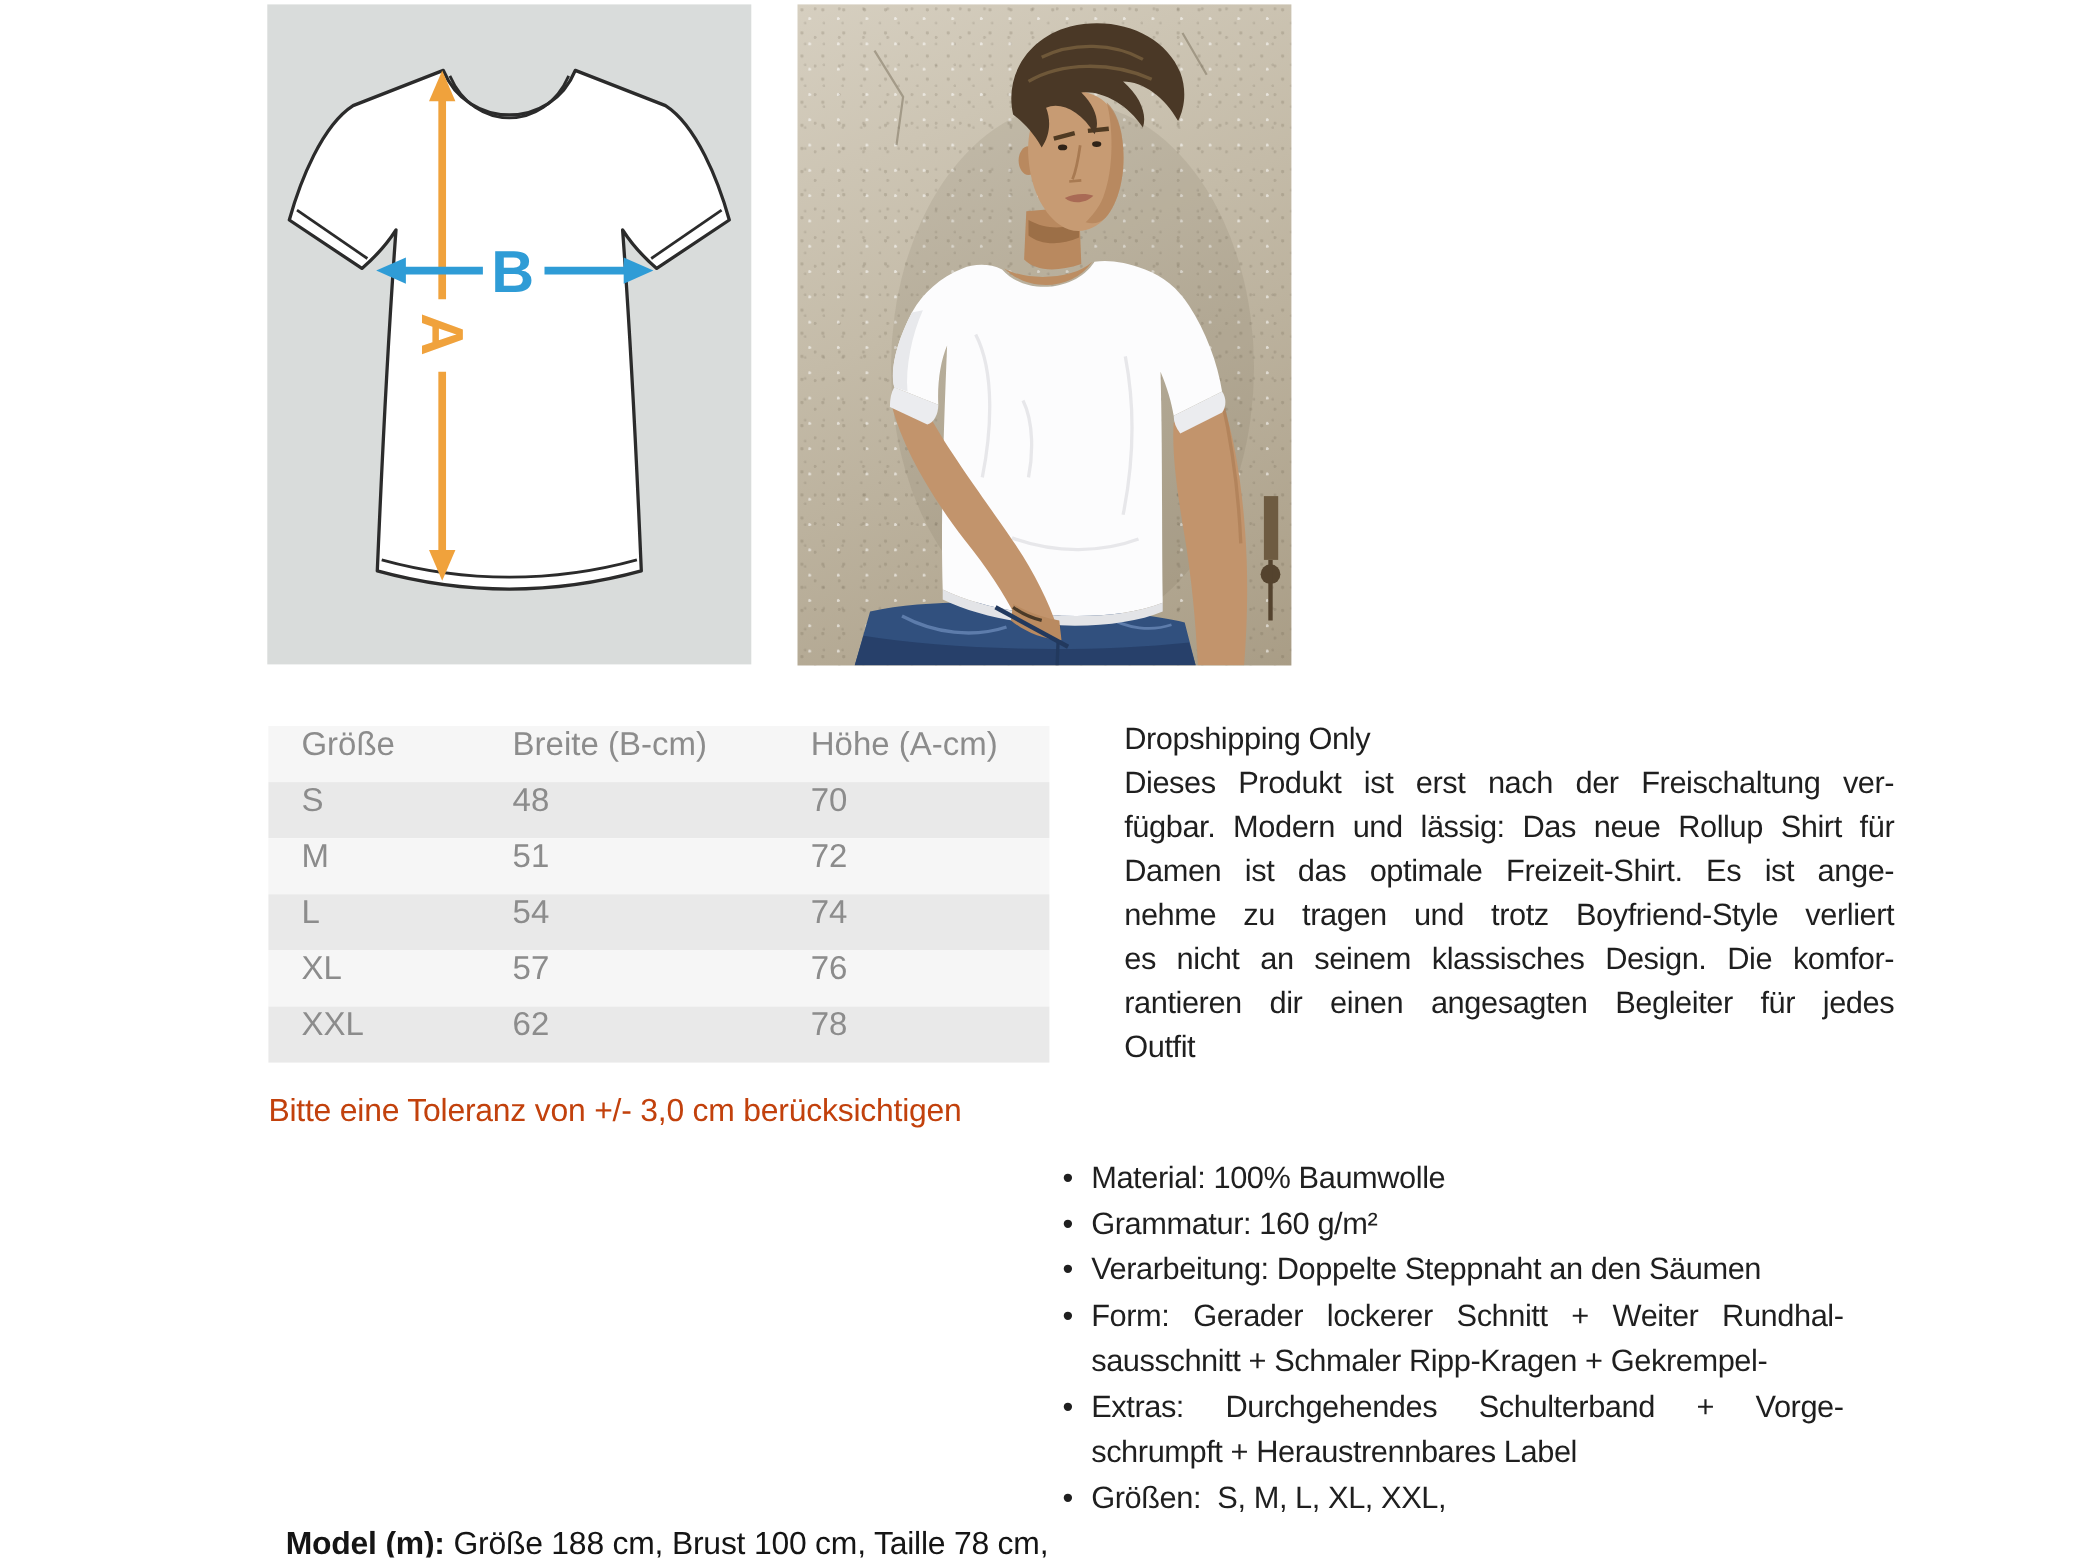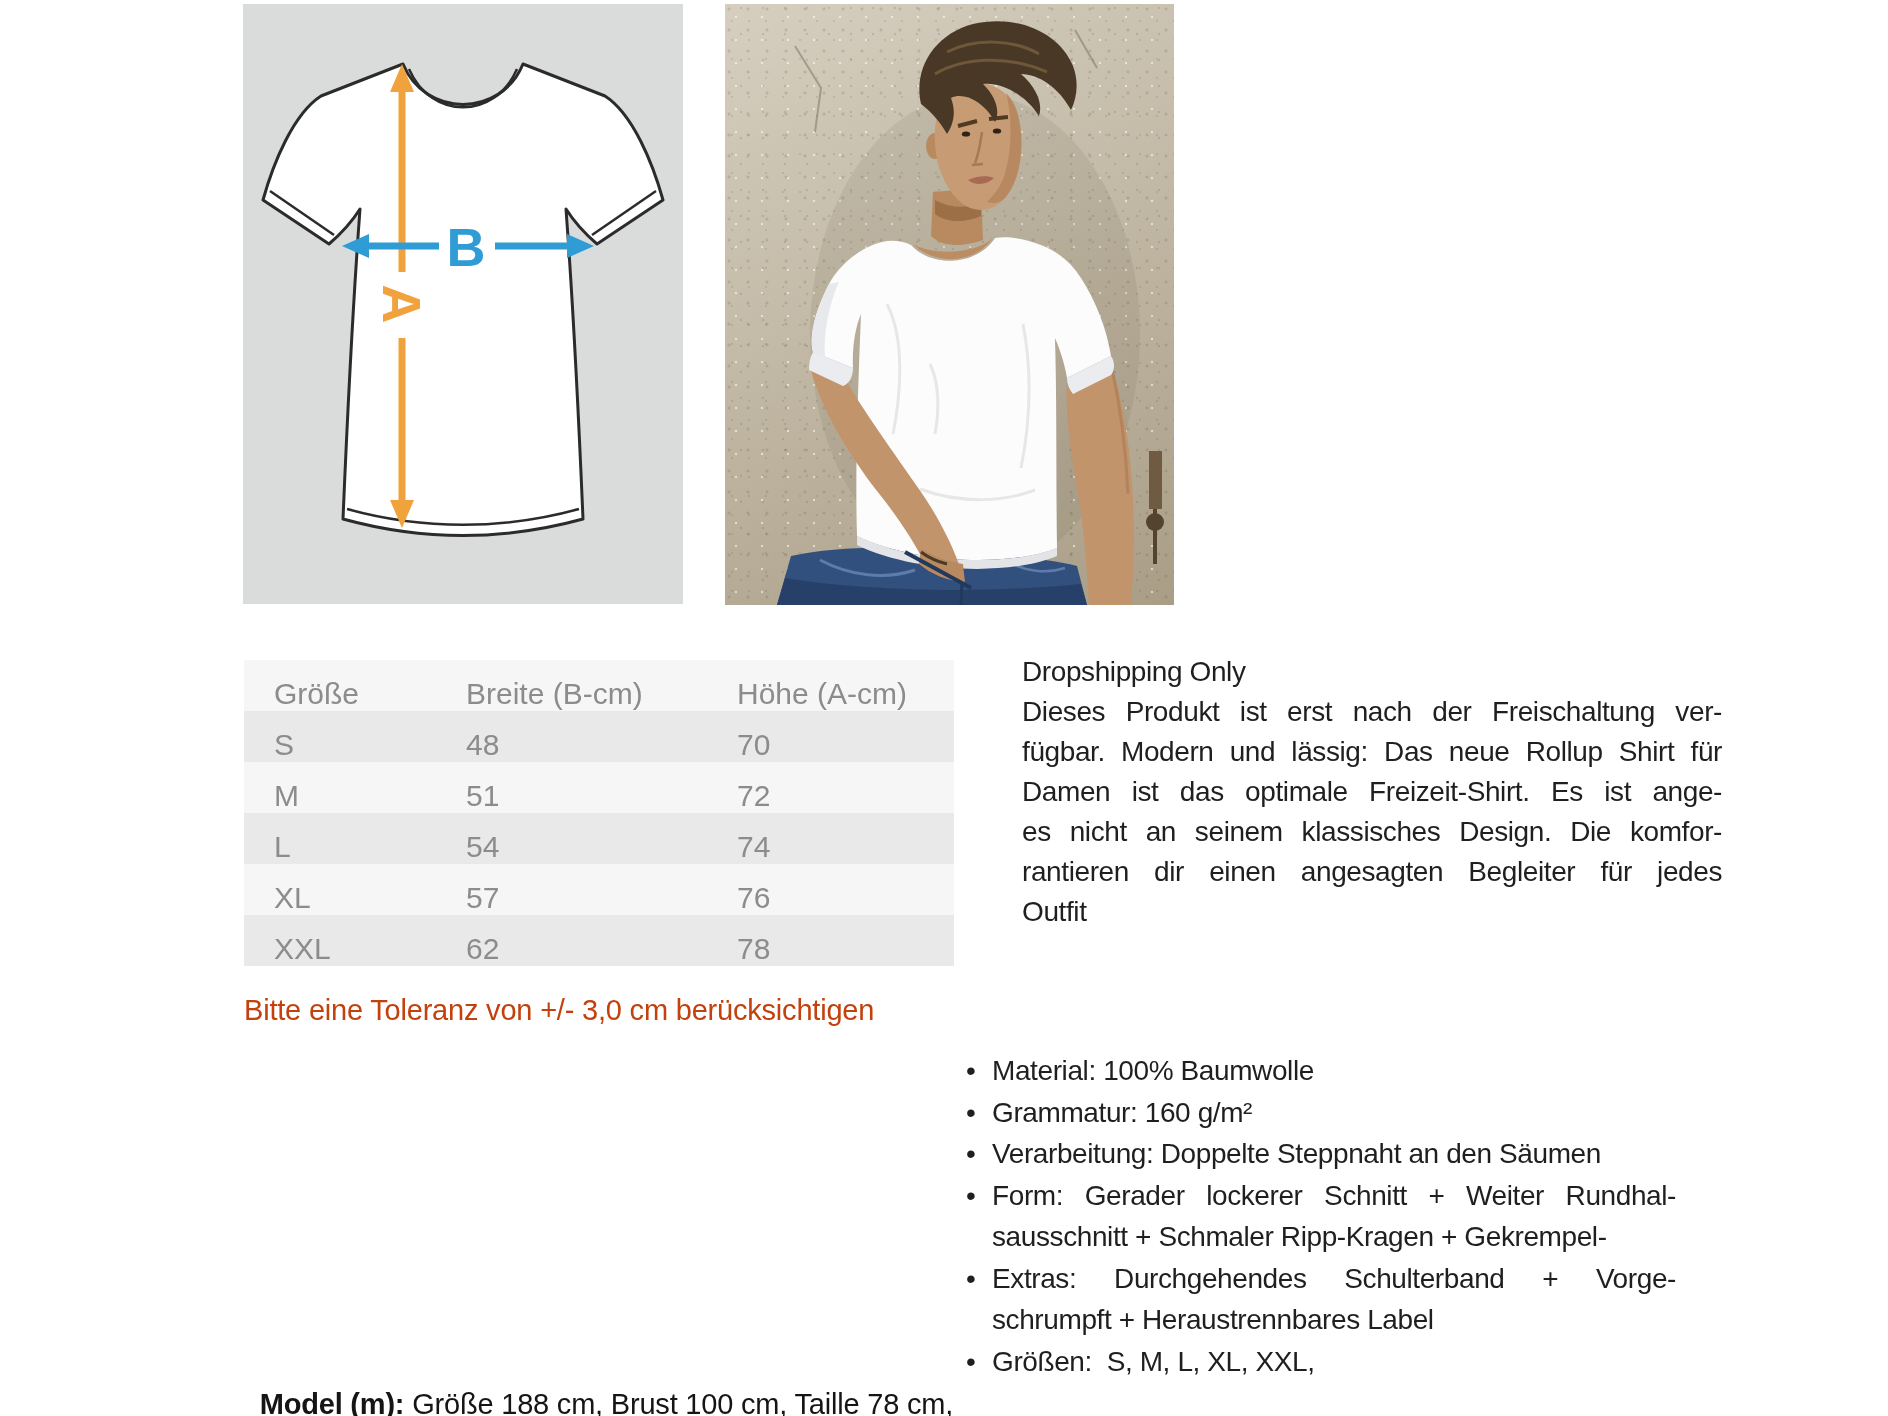--- a/index.html
+++ b/index.html
@@ -25,7 +25,7 @@
   .photo svg{position:absolute;left:0;top:0;width:449px;height:601px;}
   
   .size-table{position:absolute;left:244px;top:660px;width:710px;font-size:30px;color:#8c8c8c;}
-  .t-row{display:flex;align-items:flex-end;height:51px;background:#f6f6f6;}
+  .t-row{display:flex;align-items:flex-start;height:51px;background:#f6f6f6;}
   .size-table > div:nth-of-type(even){background:#e9e9e9;}
   .t-c{box-sizing:border-box;white-space:nowrap;}
   .t-c1{width:222px;padding-left:30px;}

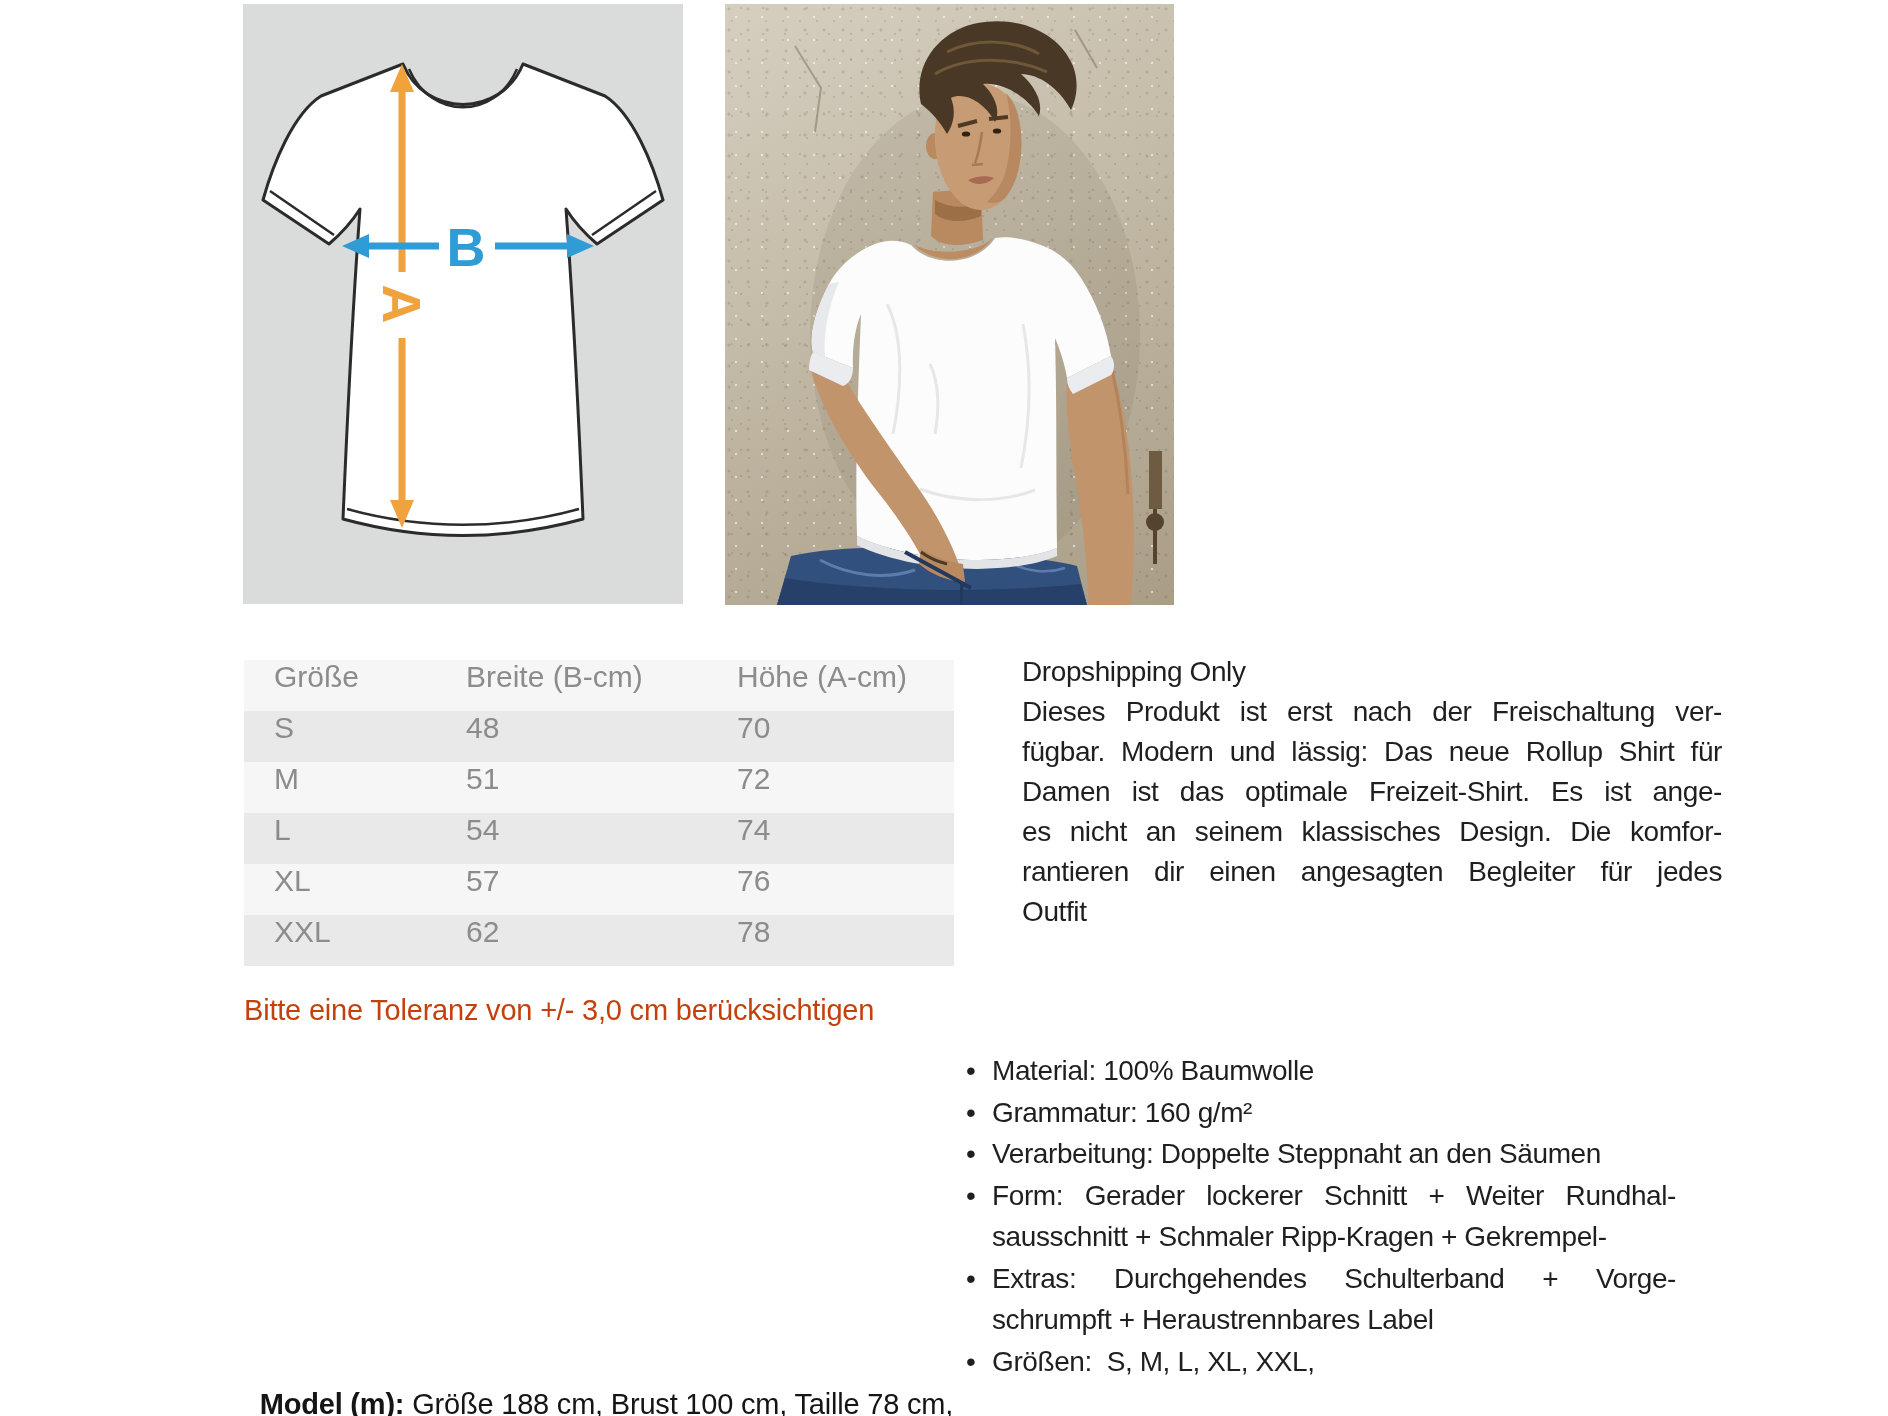--- a/index.html
+++ b/index.html
@@ -215,6 +215,7 @@
 
       <div class="desc-line">Damen ist das optimale Freizeit-Shirt. Es ist ange-</div>
 
+      <div class="desc-line">nehme zu tragen und trotz Boyfriend-Style verliert</div>
 
       <div class="desc-line">es nicht an seinem klassisches Design. Die komfor-</div>
 

